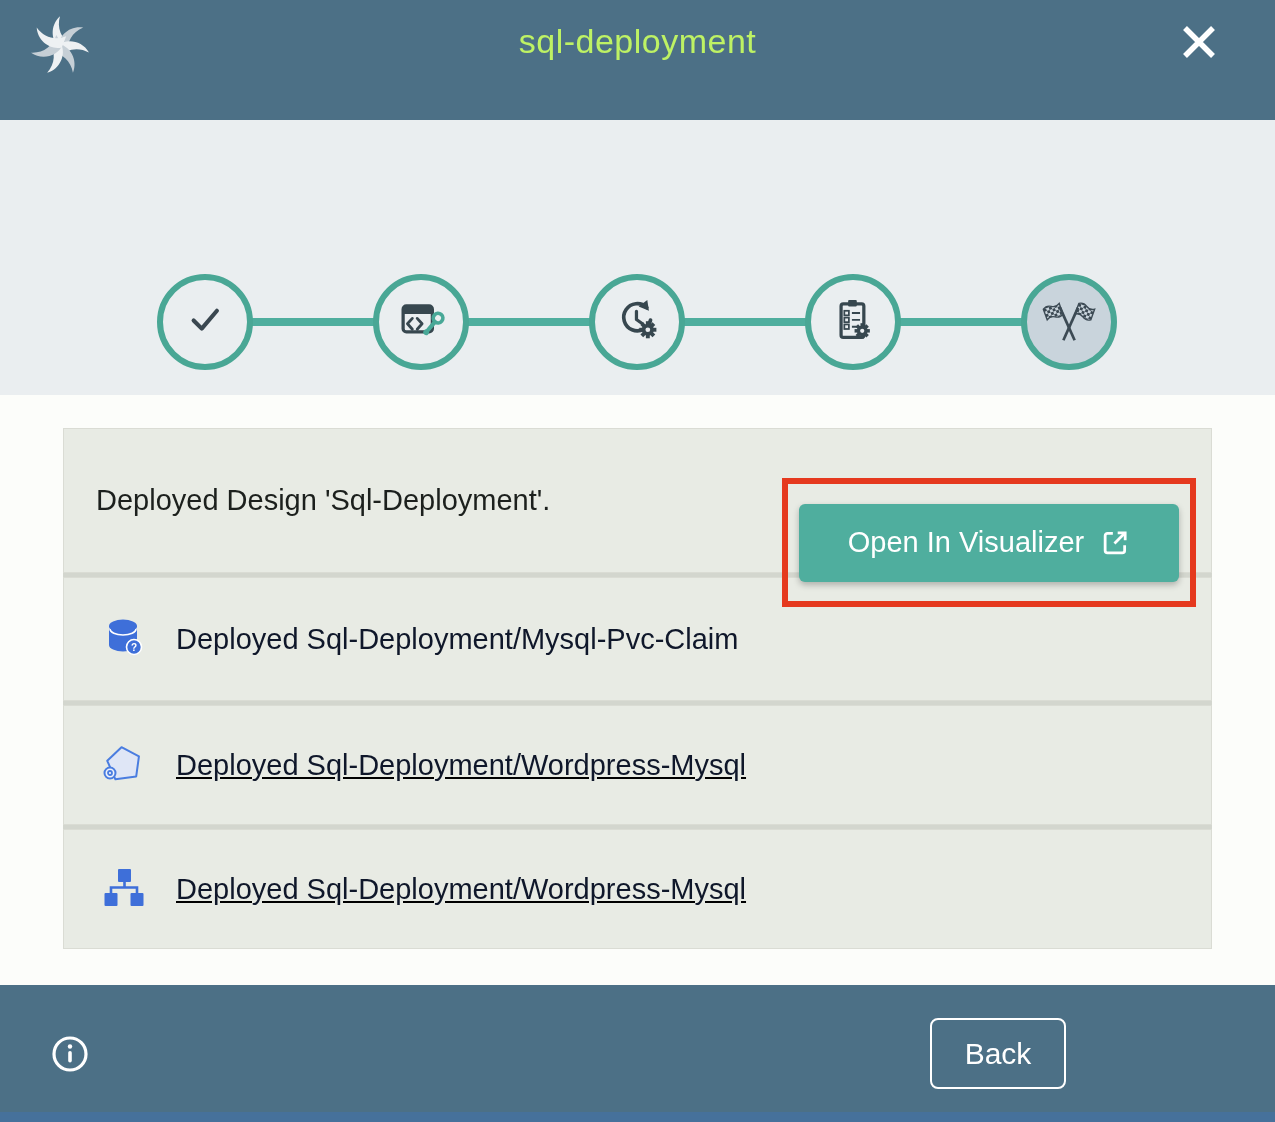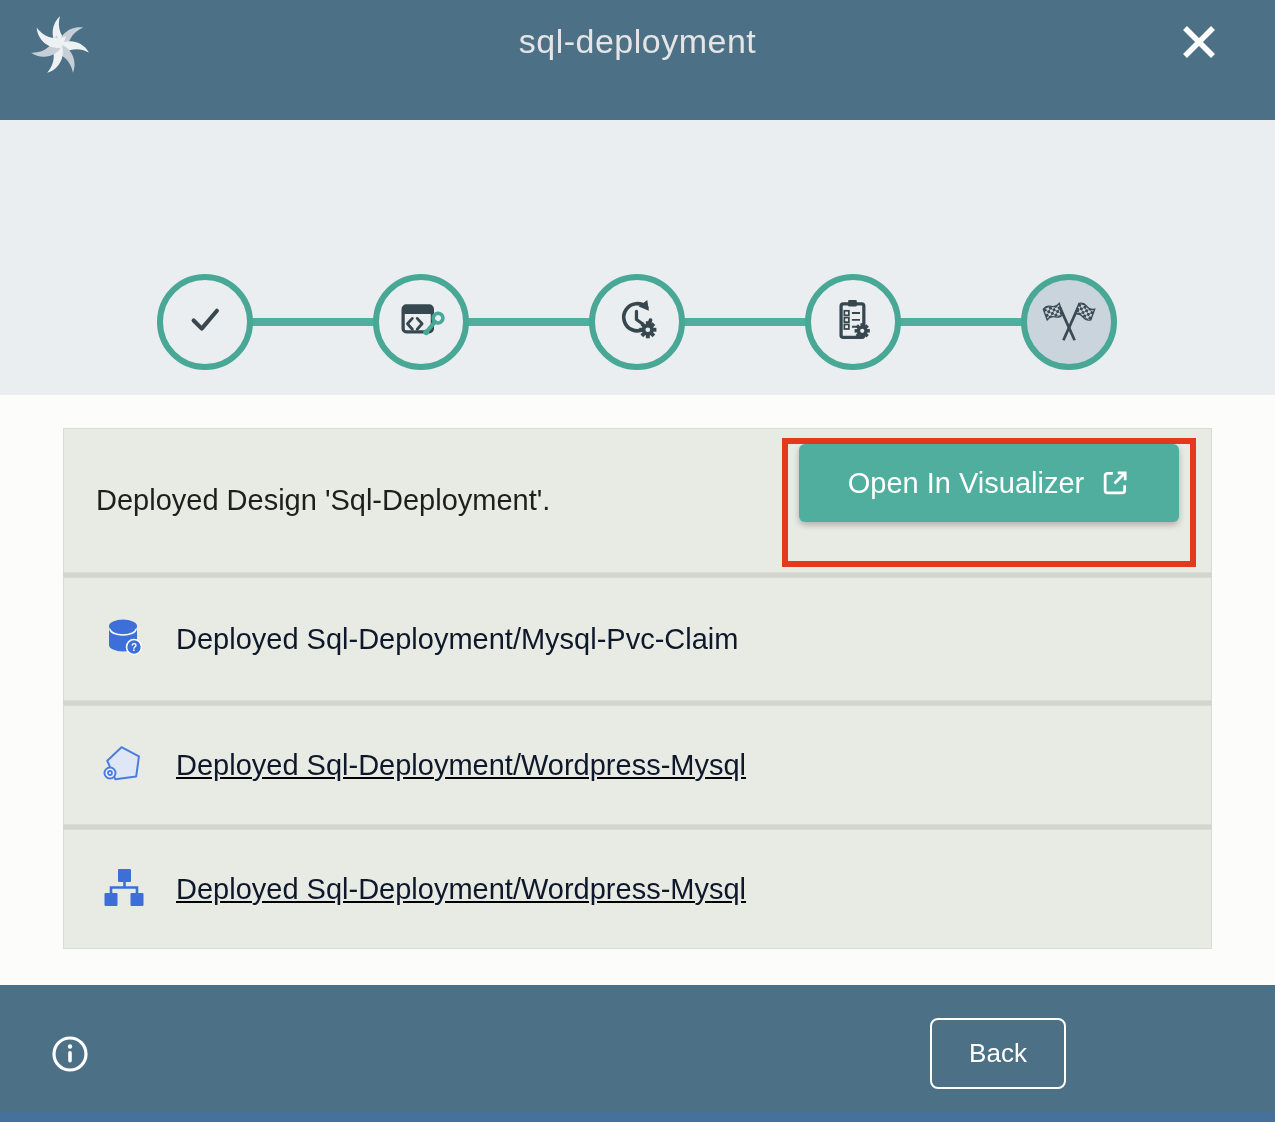--- a/index.html
+++ b/index.html
@@ -19,7 +19,7 @@
   .logo { position:absolute; left:28px; top:14px; width:64px; height:64px; }
   .header-title {
     position:absolute; top:22px; left:0; width:100%;
-    text-align:center; color:#e5e5e5; font-size:34px; font-weight:400;
+    text-align:center; color:#bef264; font-size:34px; font-weight:400;
     letter-spacing:0.5px;
   }
   .close-btn {

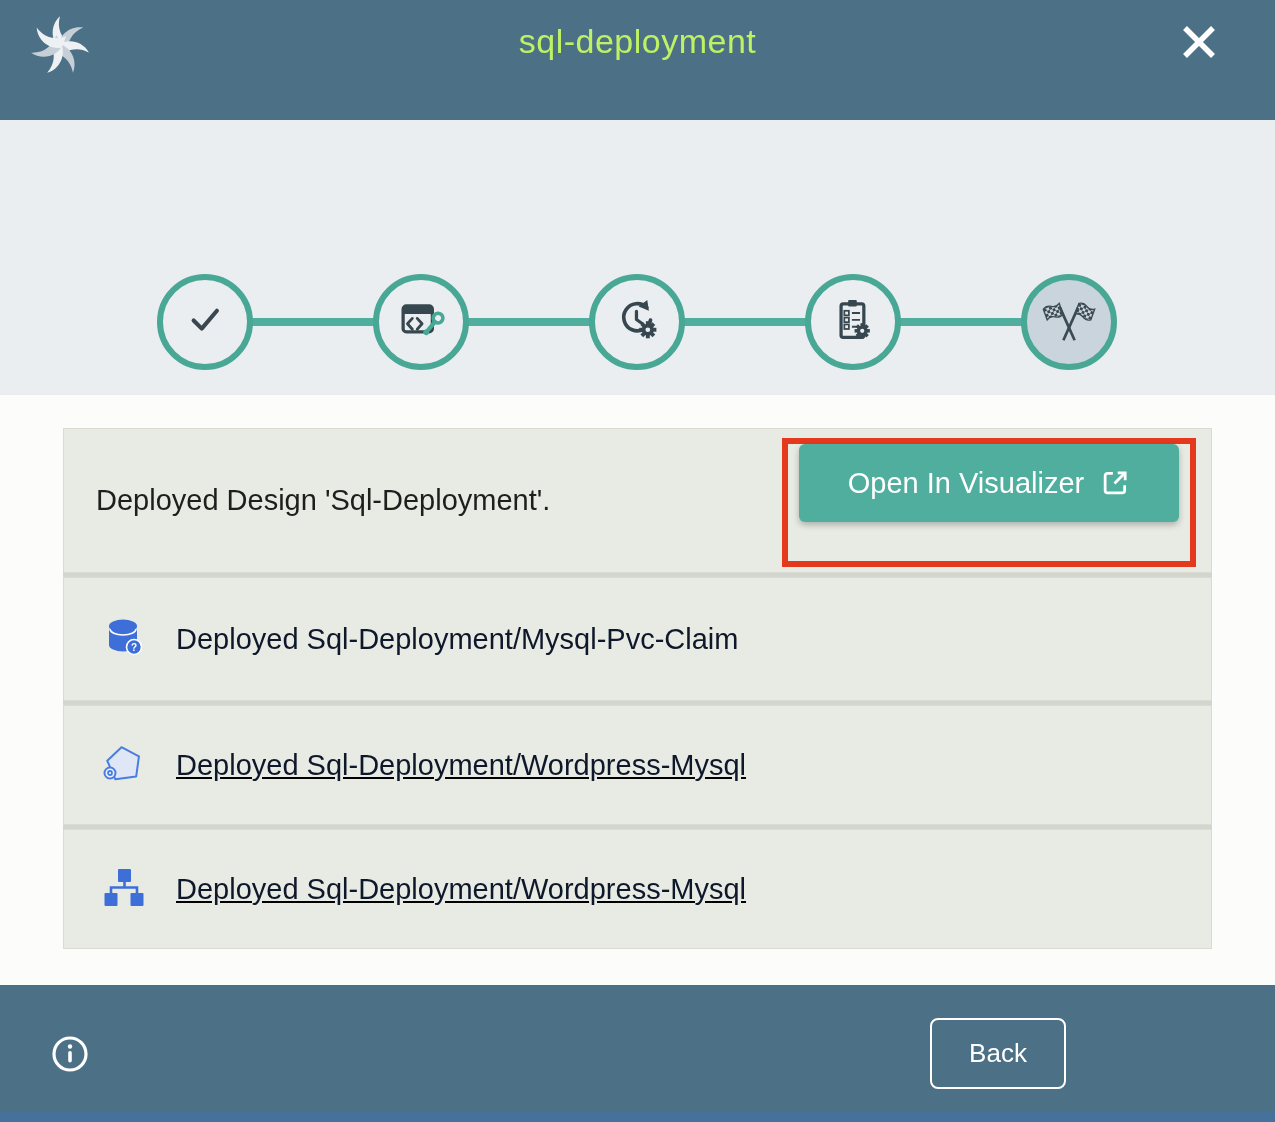--- a/index.html
+++ b/index.html
@@ -75,7 +75,7 @@
 
   .annotation-box {
     position:absolute; border:6px solid var(--annotation-red,#e5391e);
-    display:flex; align-items:flex-start; justify-content:center;
+    display:flex; align-items:center; justify-content:center;margin-top:40px;
   }
   .annotation-visualizer { top:9px; right:15px; width:414px; height:129px; }
   .visualizer-btn {

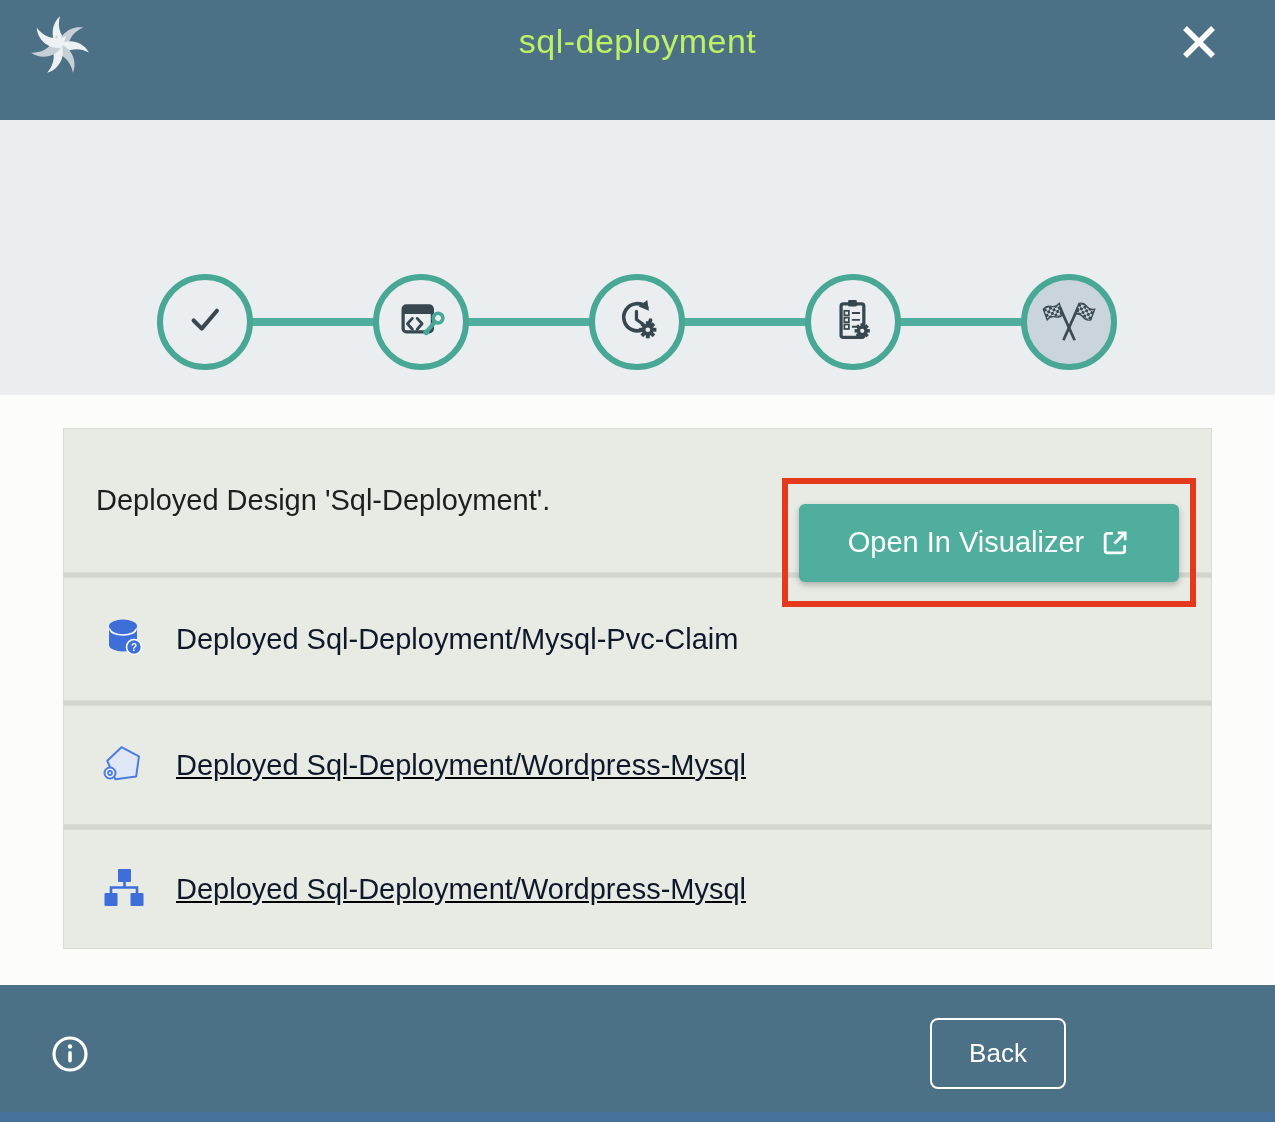--- a/index.html
+++ b/index.html
@@ -98,7 +98,7 @@
   .back-btn {
     position:absolute; right:209px; top:33px; width:136px; height:71px;
     background:transparent; border:2.5px solid #ffffff; border-radius:8px;
-    color:#ffffff; font-size:26px; cursor:pointer;
+    color:#ffffff; font-size:30px; cursor:pointer;
     font-family:"Liberation Sans", sans-serif;
   }
   .annotation-finish { top:10px; right:17px; width:172px; height:115px; border-width:7px; }

